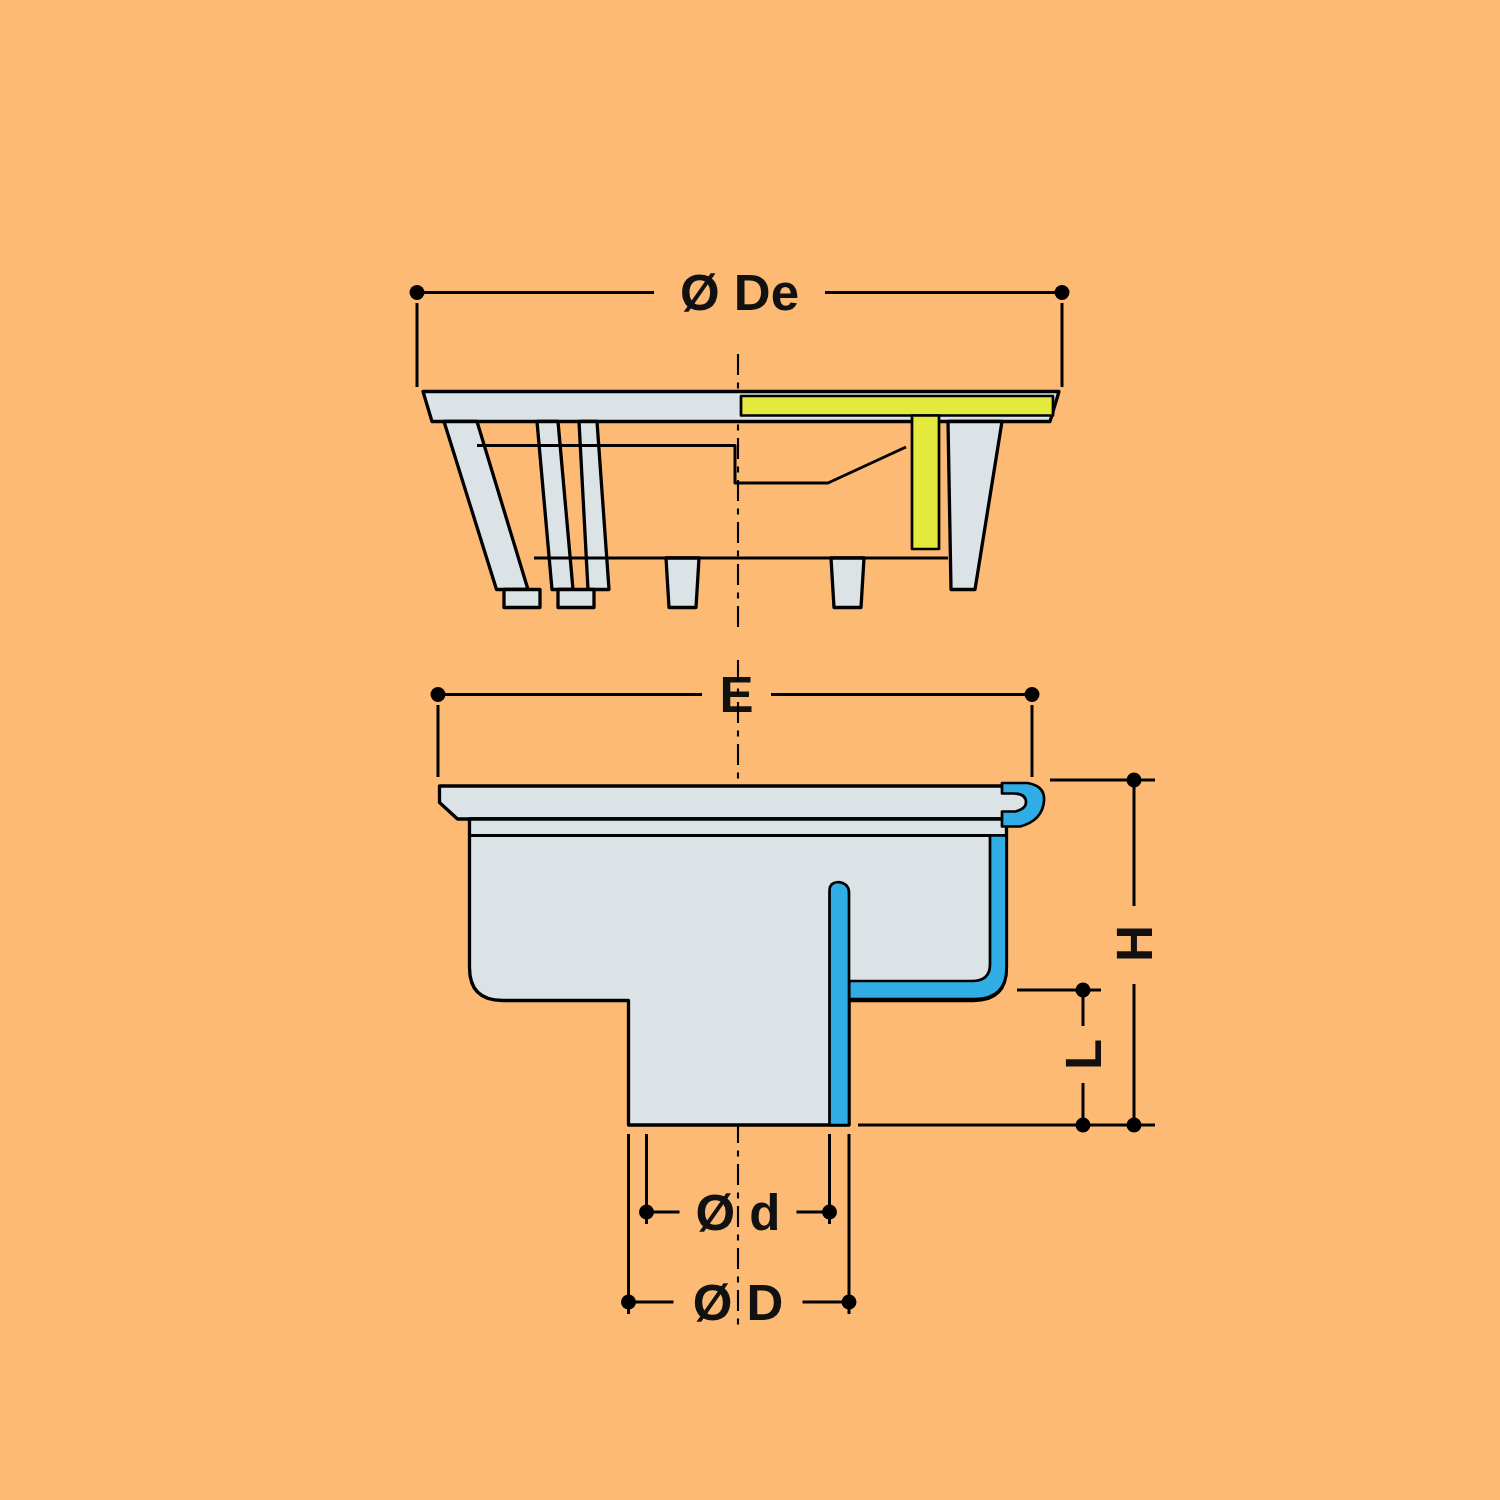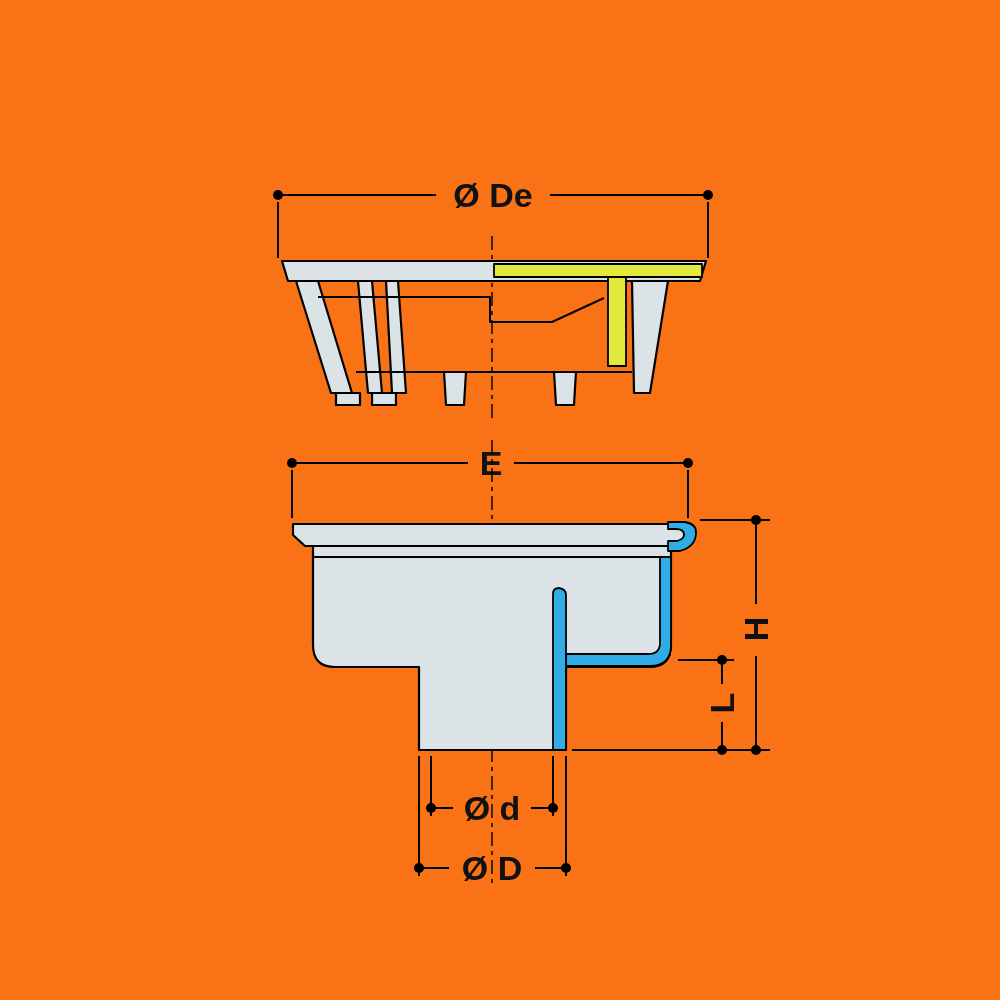--- a/index.html
+++ b/index.html
@@ -14,7 +14,7 @@
     position: relative;
     width: 1000px;
     height: 1000px;
-    background: #f97316;
+    background: #fdba74;
   }
   svg { display: block; }
 

